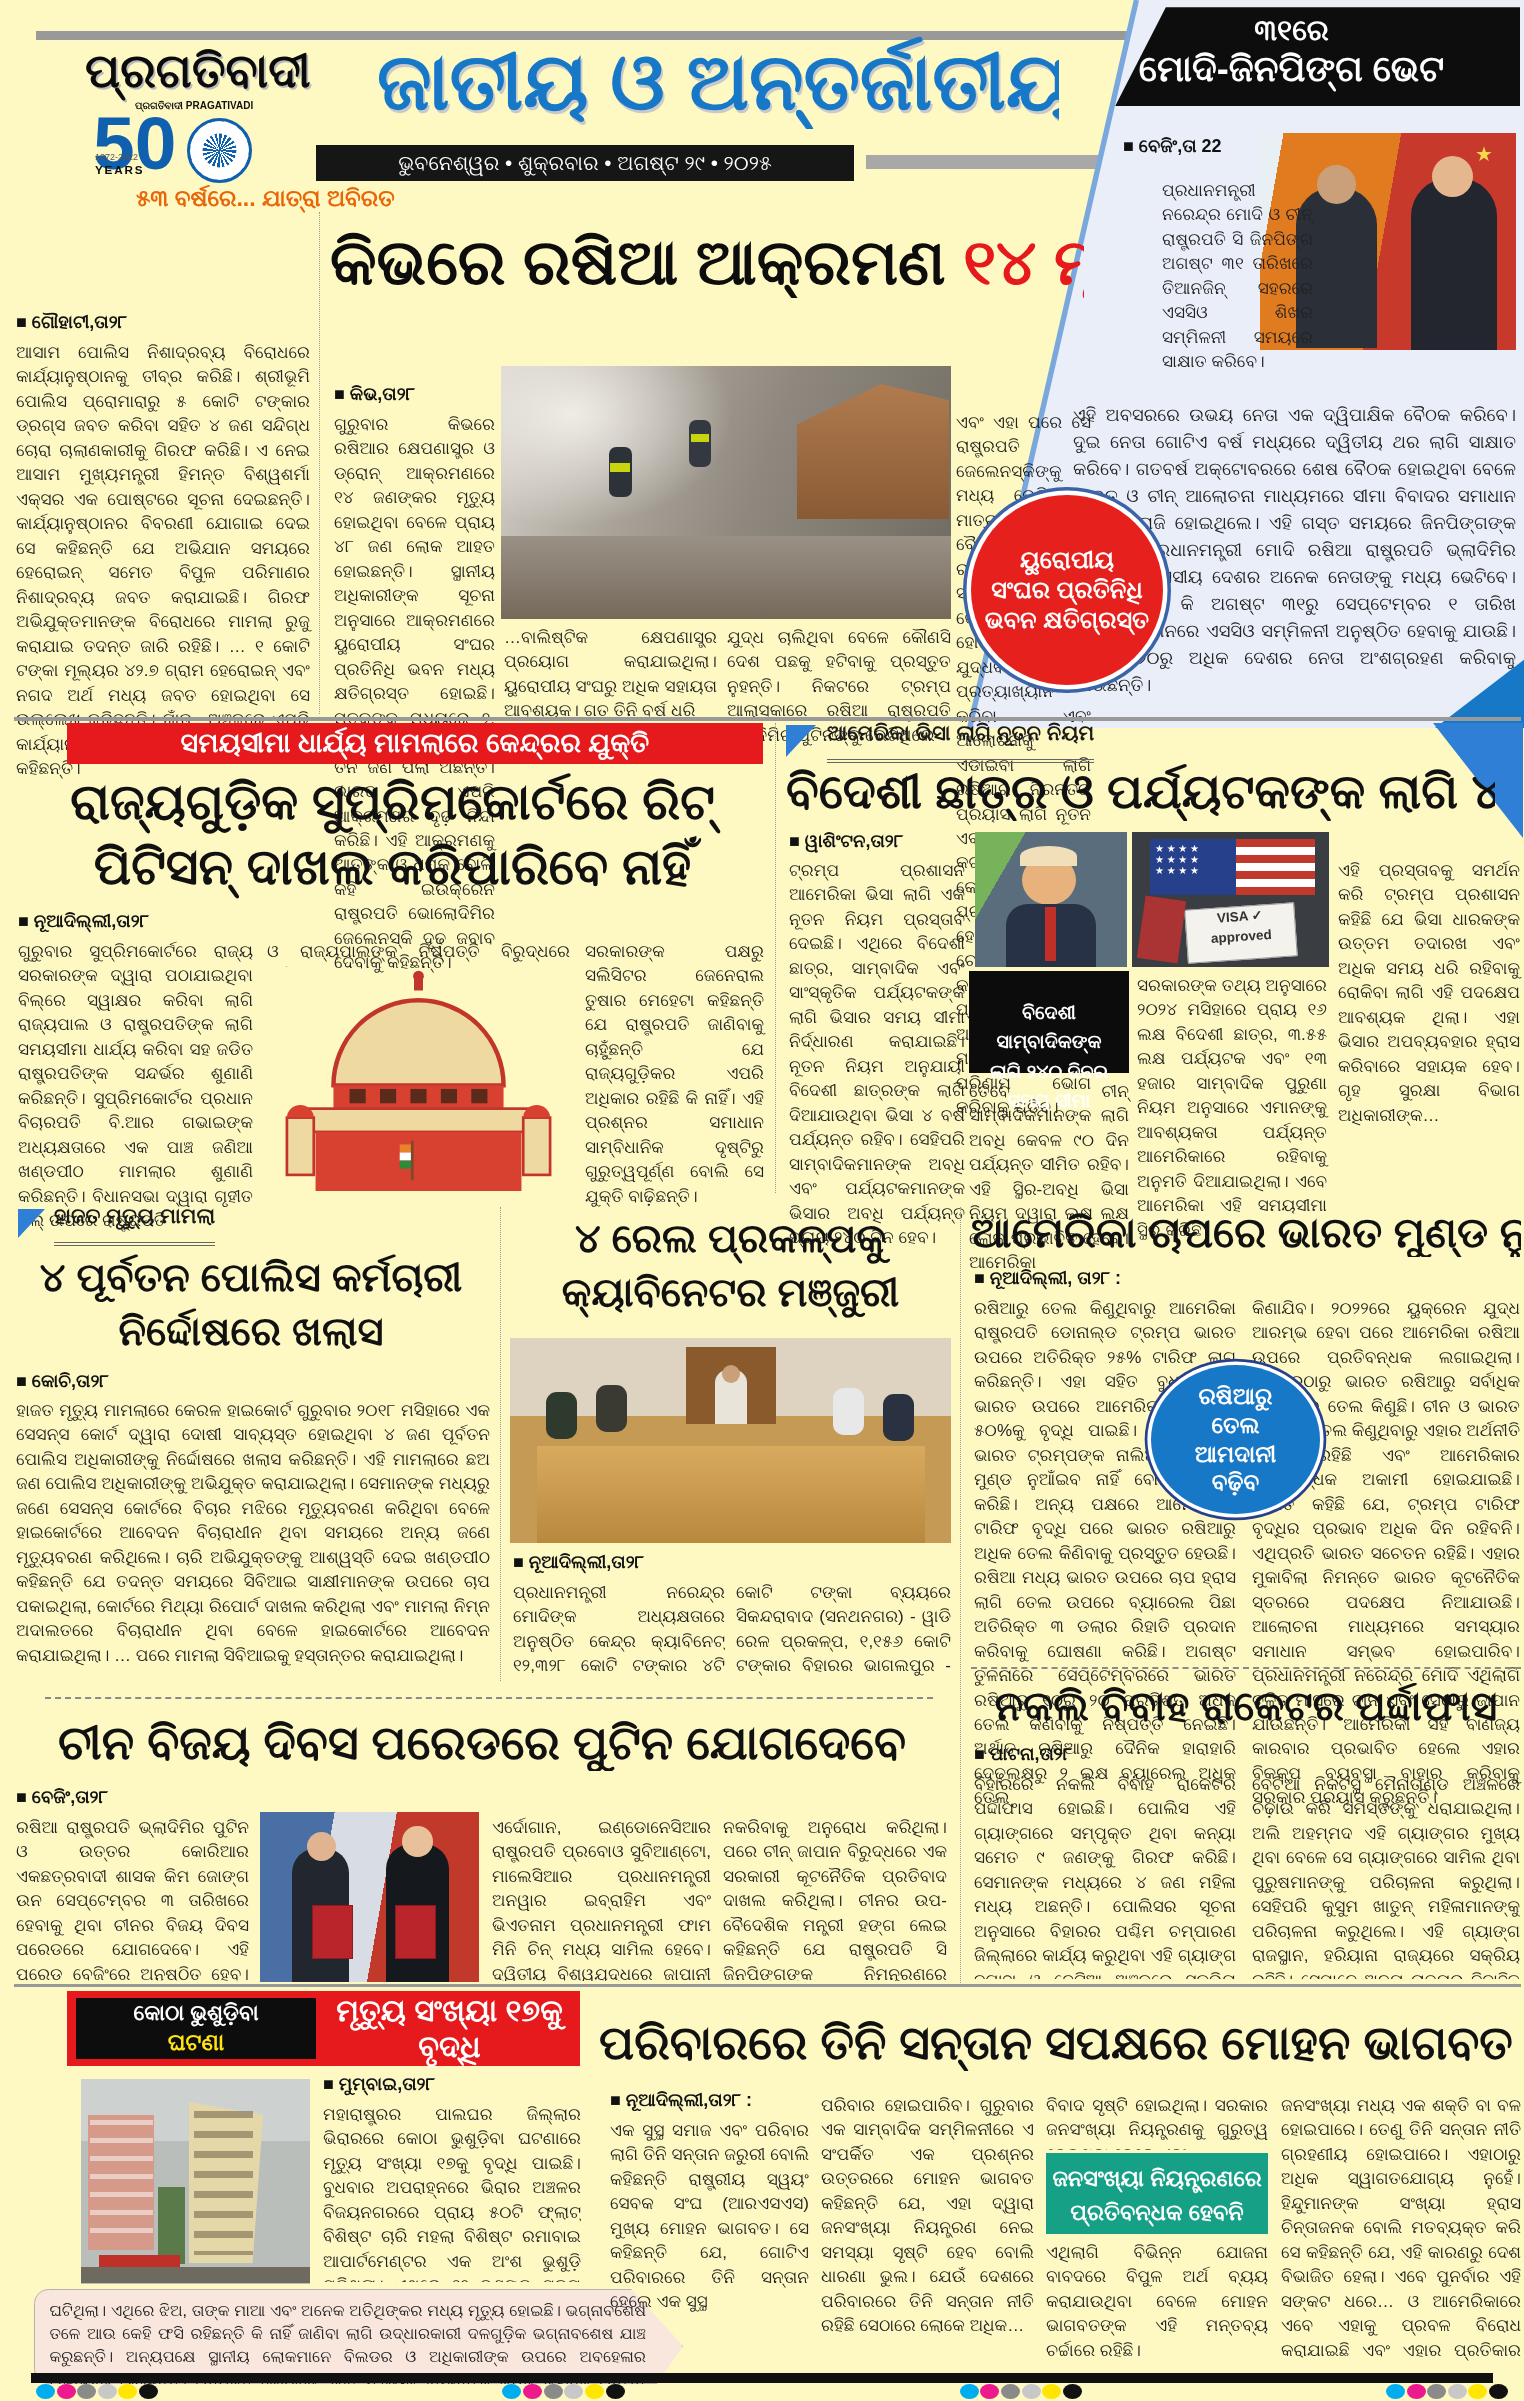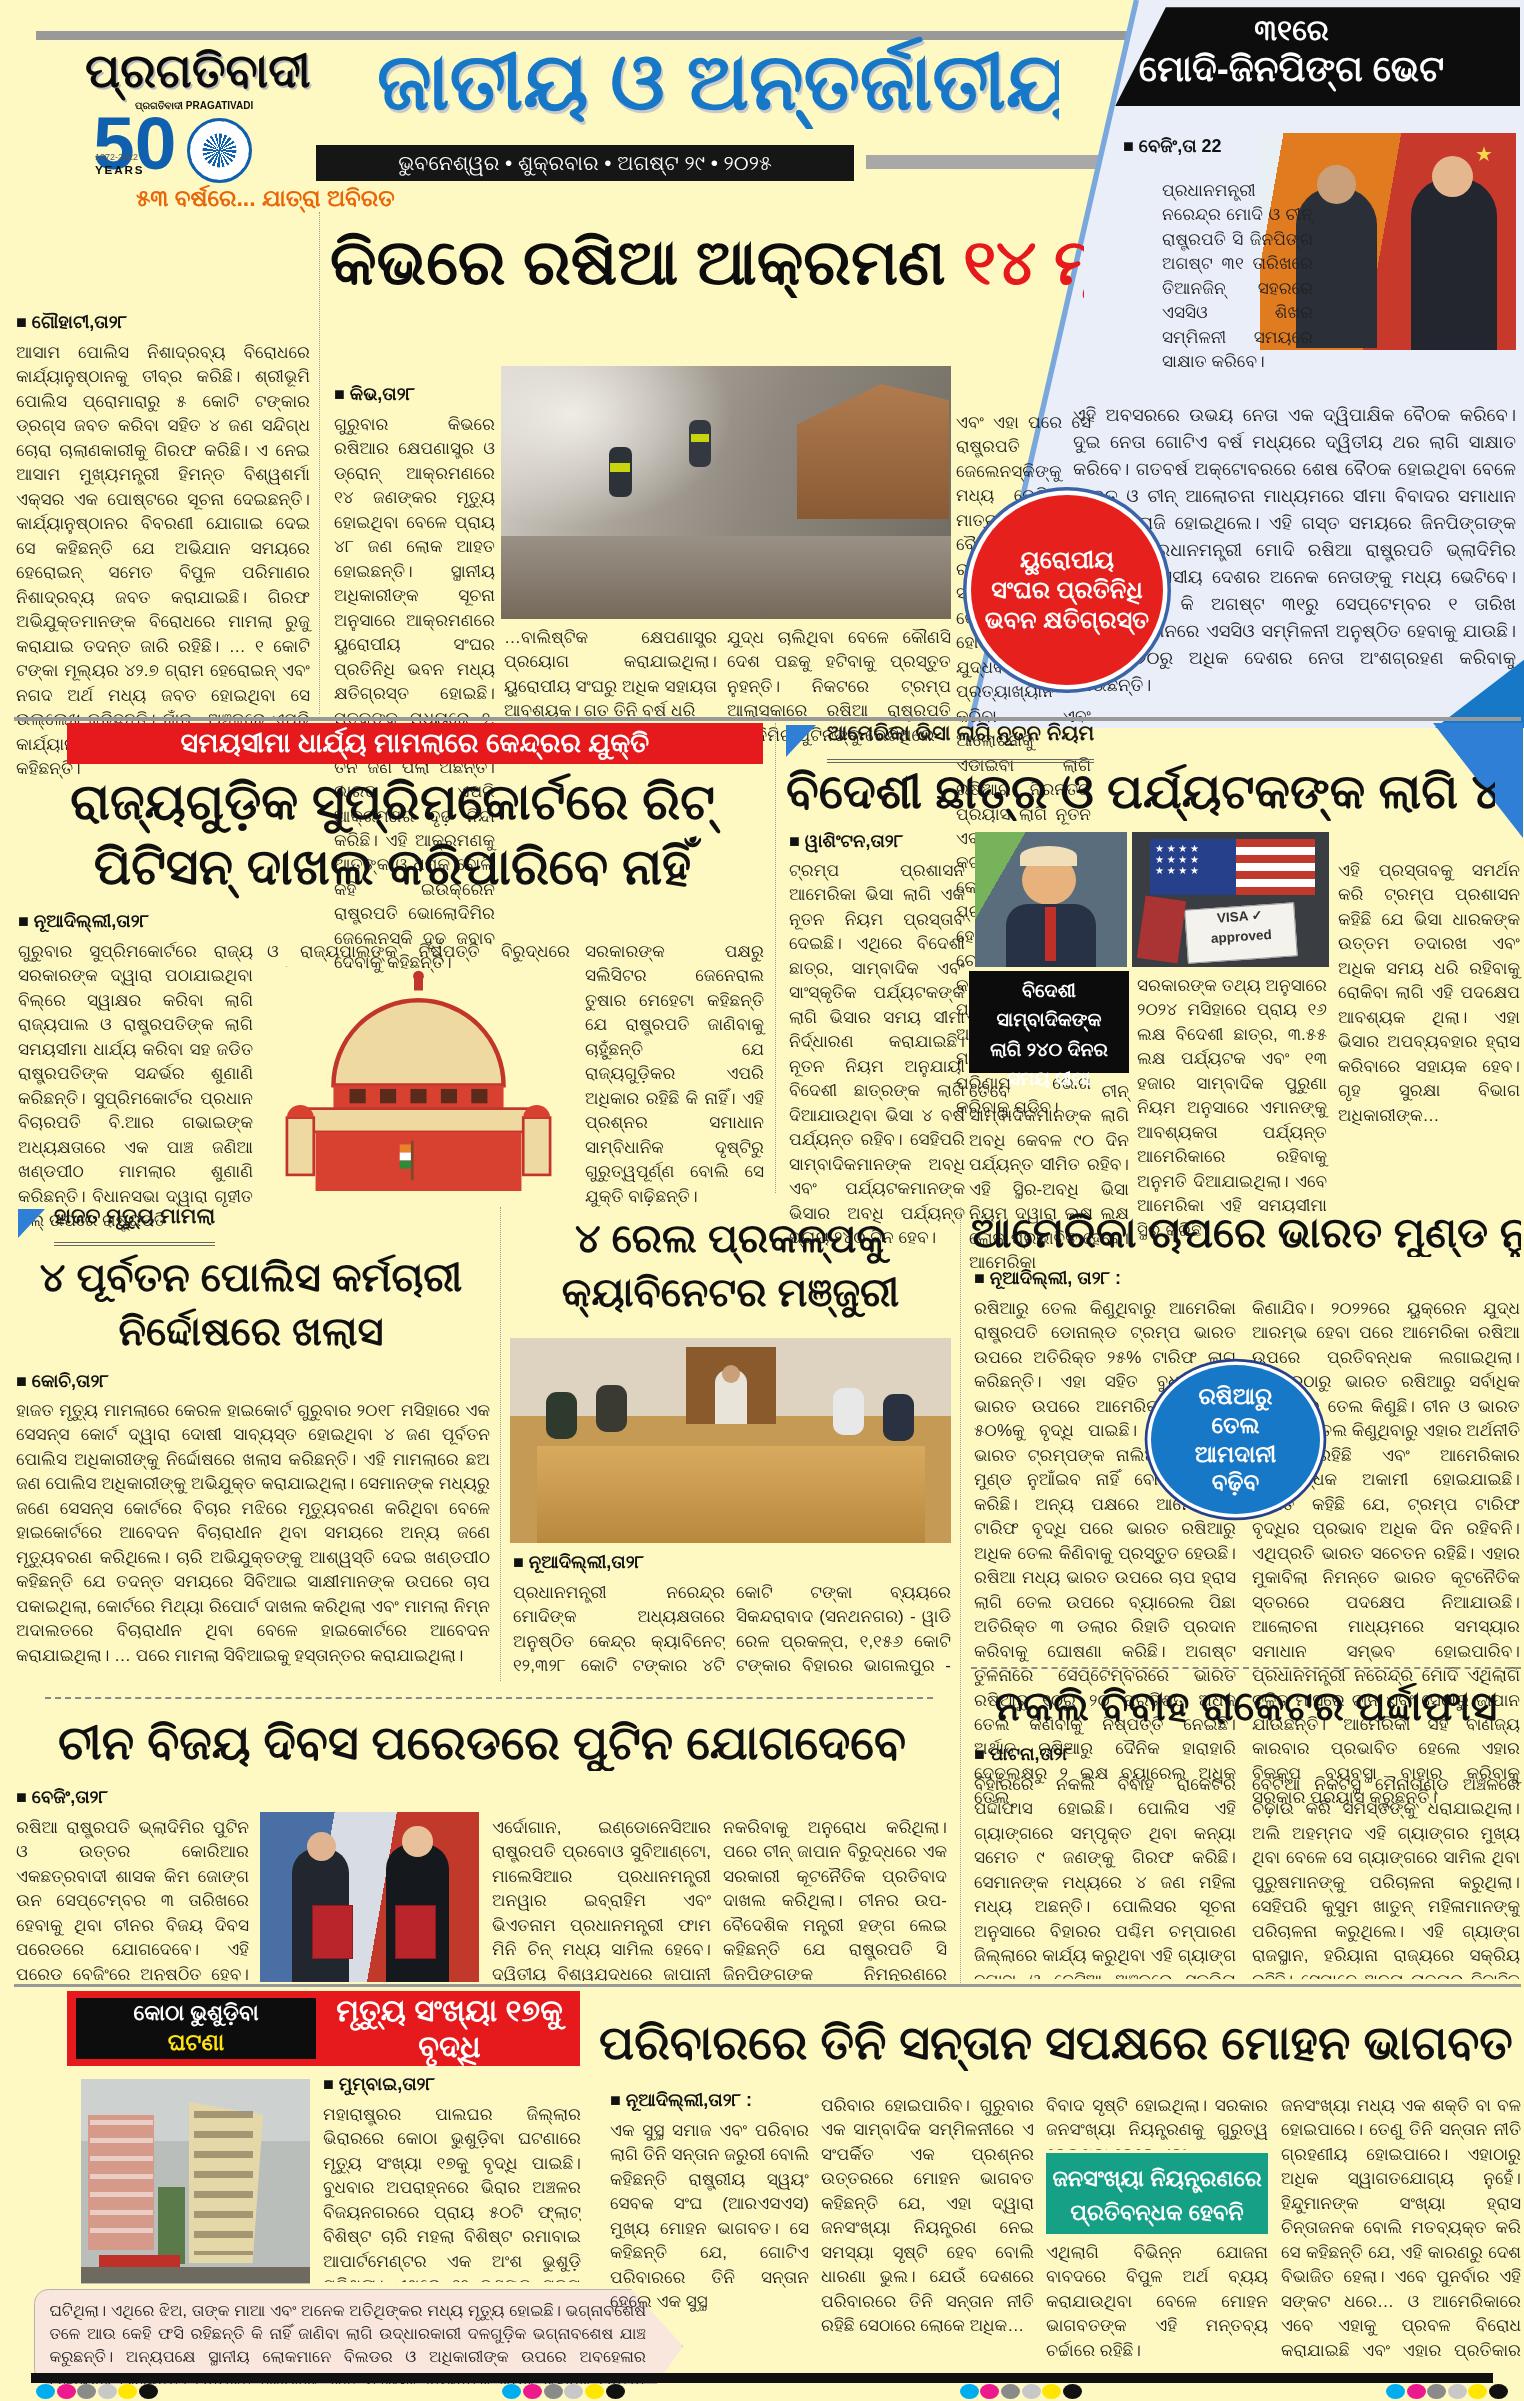--- a/index.html
+++ b/index.html
@@ -157,7 +157,7 @@
      <div class="abs" style="left:9px;top:66px;width:41px;height:63px;background:#a33; transform:rotate(8deg)"></div>
   </div>
   <div class="abs center" style="left:969px;top:971px;width:160px;height:102px;background:#0c0c0c;color:#fff;
-       font-size:19px;font-weight:bold;line-height:1.55;padding-top:5px;box-sizing:border-box">
+       font-size:19px;font-weight:bold;line-height:1.55;padding-top:27px;box-sizing:border-box">
      <div>ବିଦେଶୀ ସାମ୍ବାଦିକଙ୍କ</div>
      <div>ଲାଗି ୨୪୦ ଦିନର</div>
      <div>ସମୟ ସୀମା</div>

